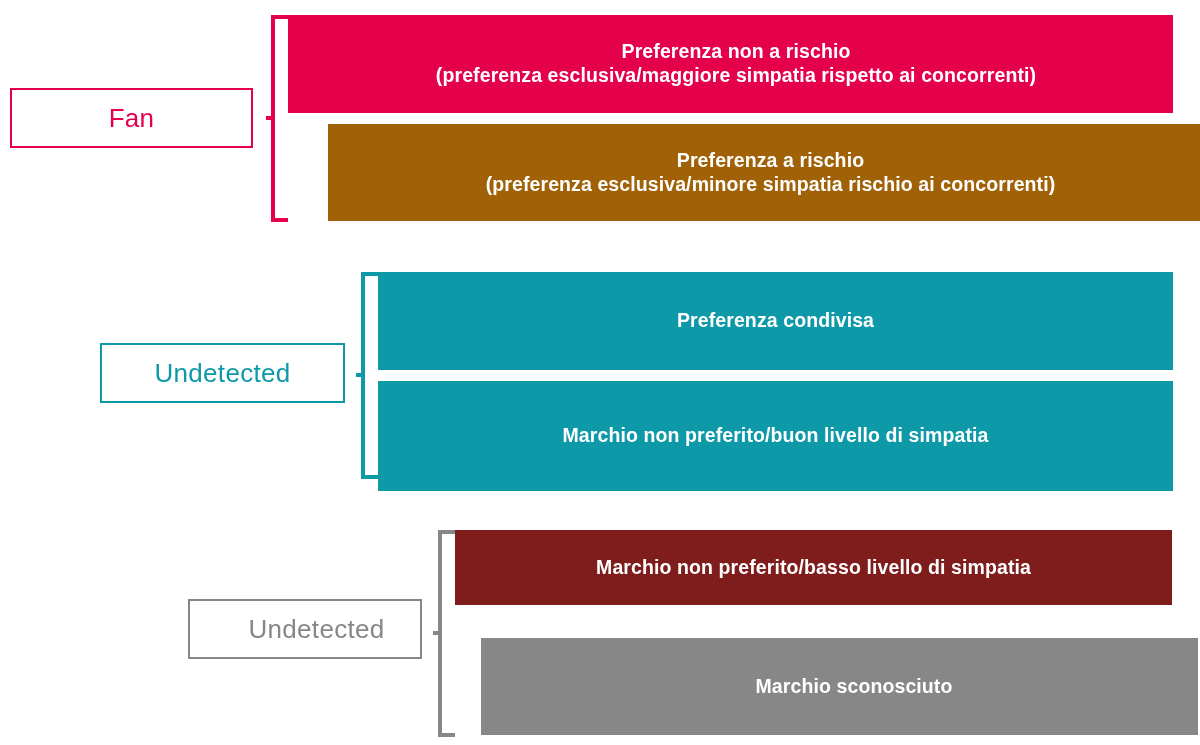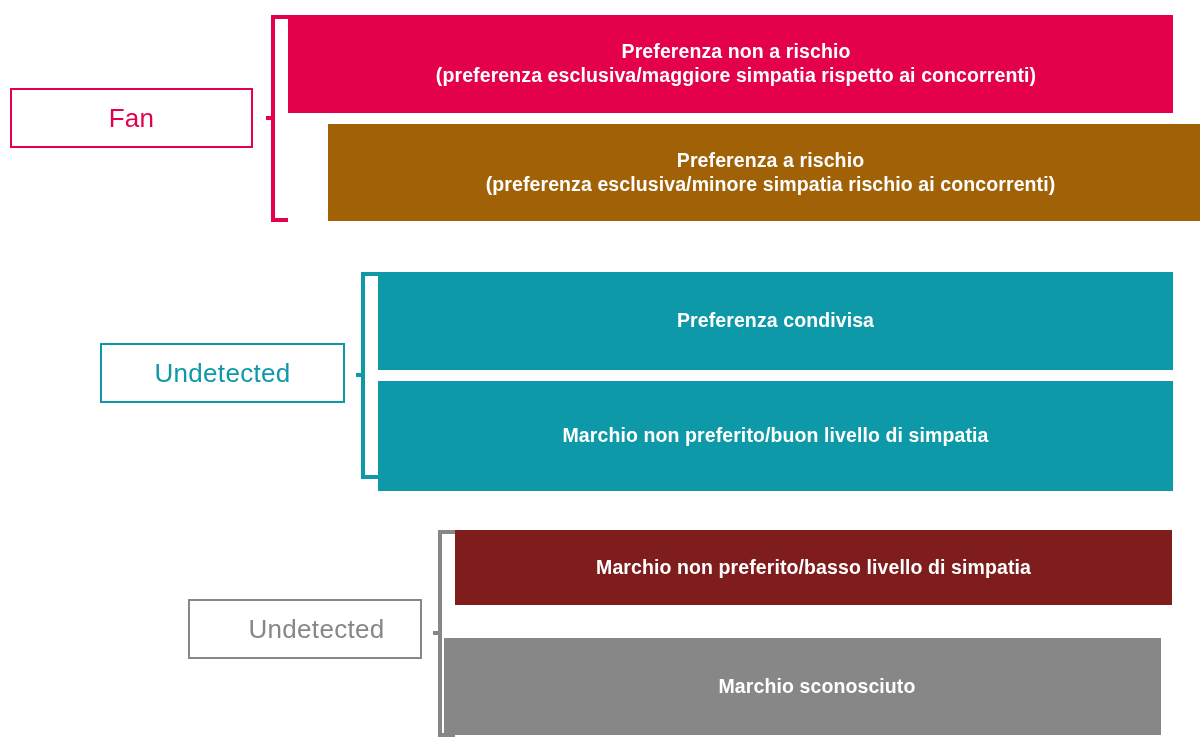--- a/index.html
+++ b/index.html
@@ -142,7 +142,7 @@
       <div class="bar-title">Marchio non preferito/basso livello di simpatia</div>
     </div>
 
-    <div class="bar single" style="left:444px; top:638px; width:717px; height:97px; background:#878787;padding-left:43px;">
+    <div class="bar single" style="left:481px; top:638px; width:717px; height:97px; background:#878787;padding-left:43px;">
       <div class="bar-title">Marchio sconosciuto</div>
     </div>
   </div>

